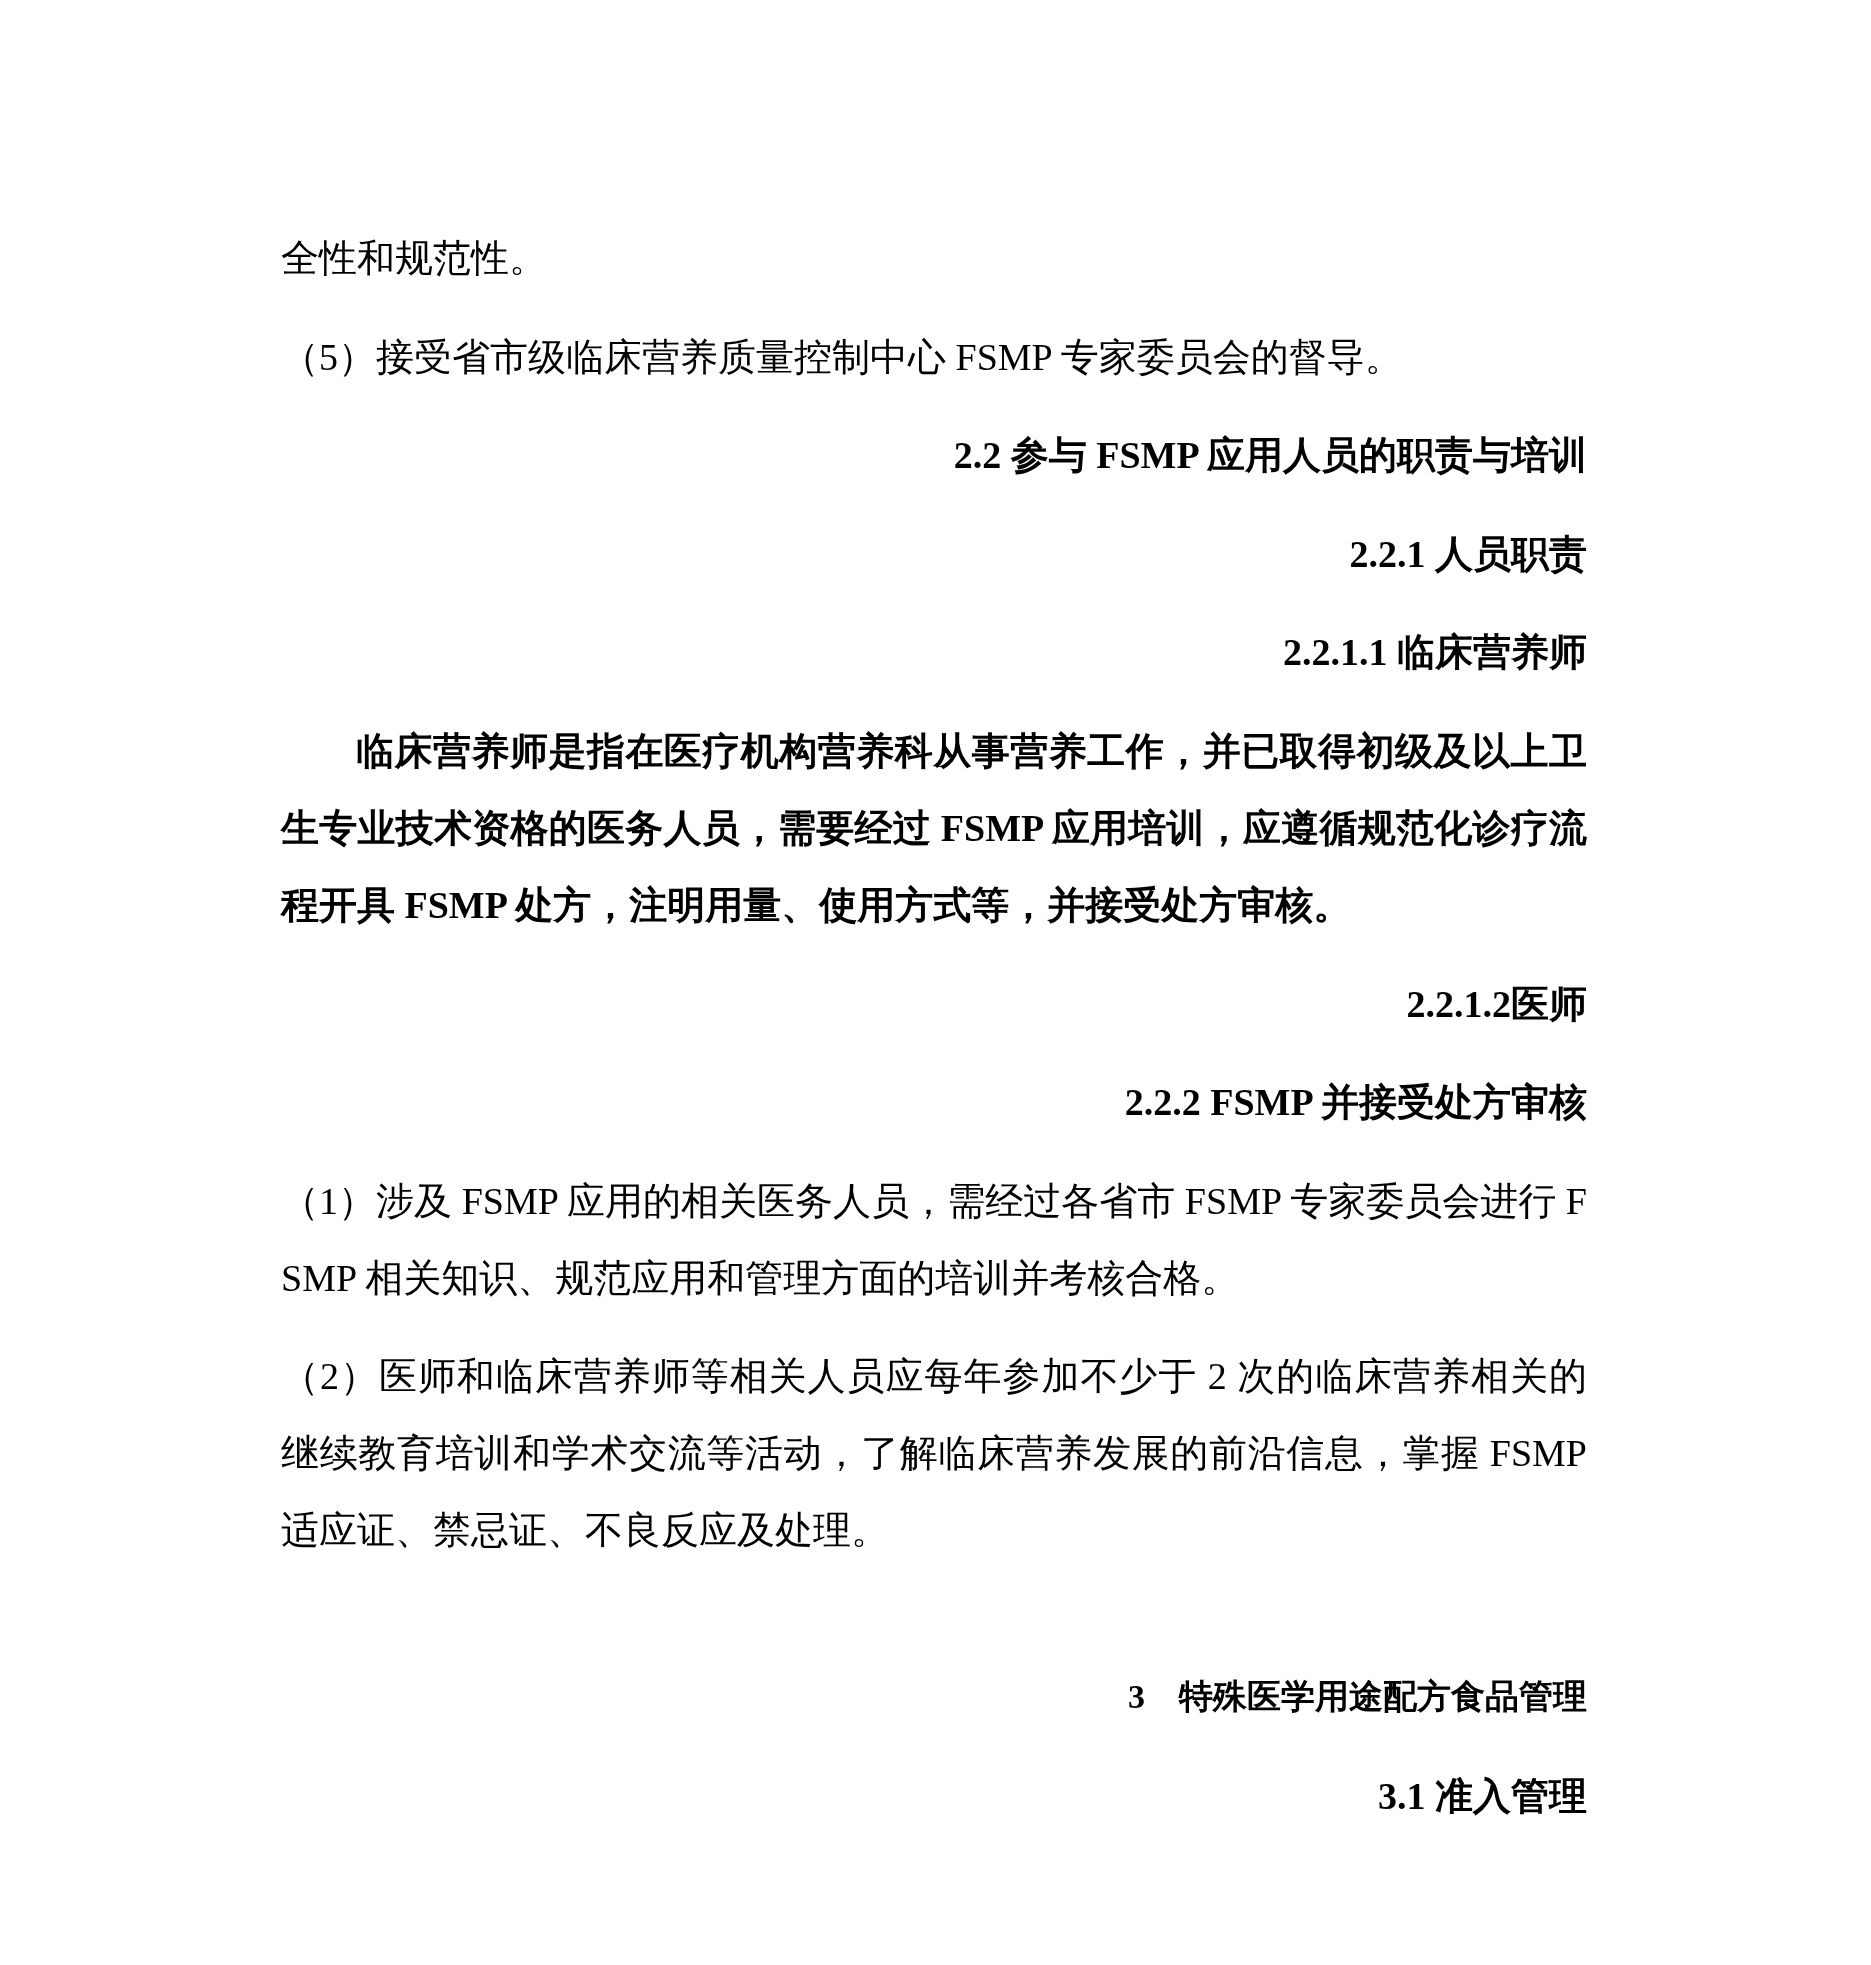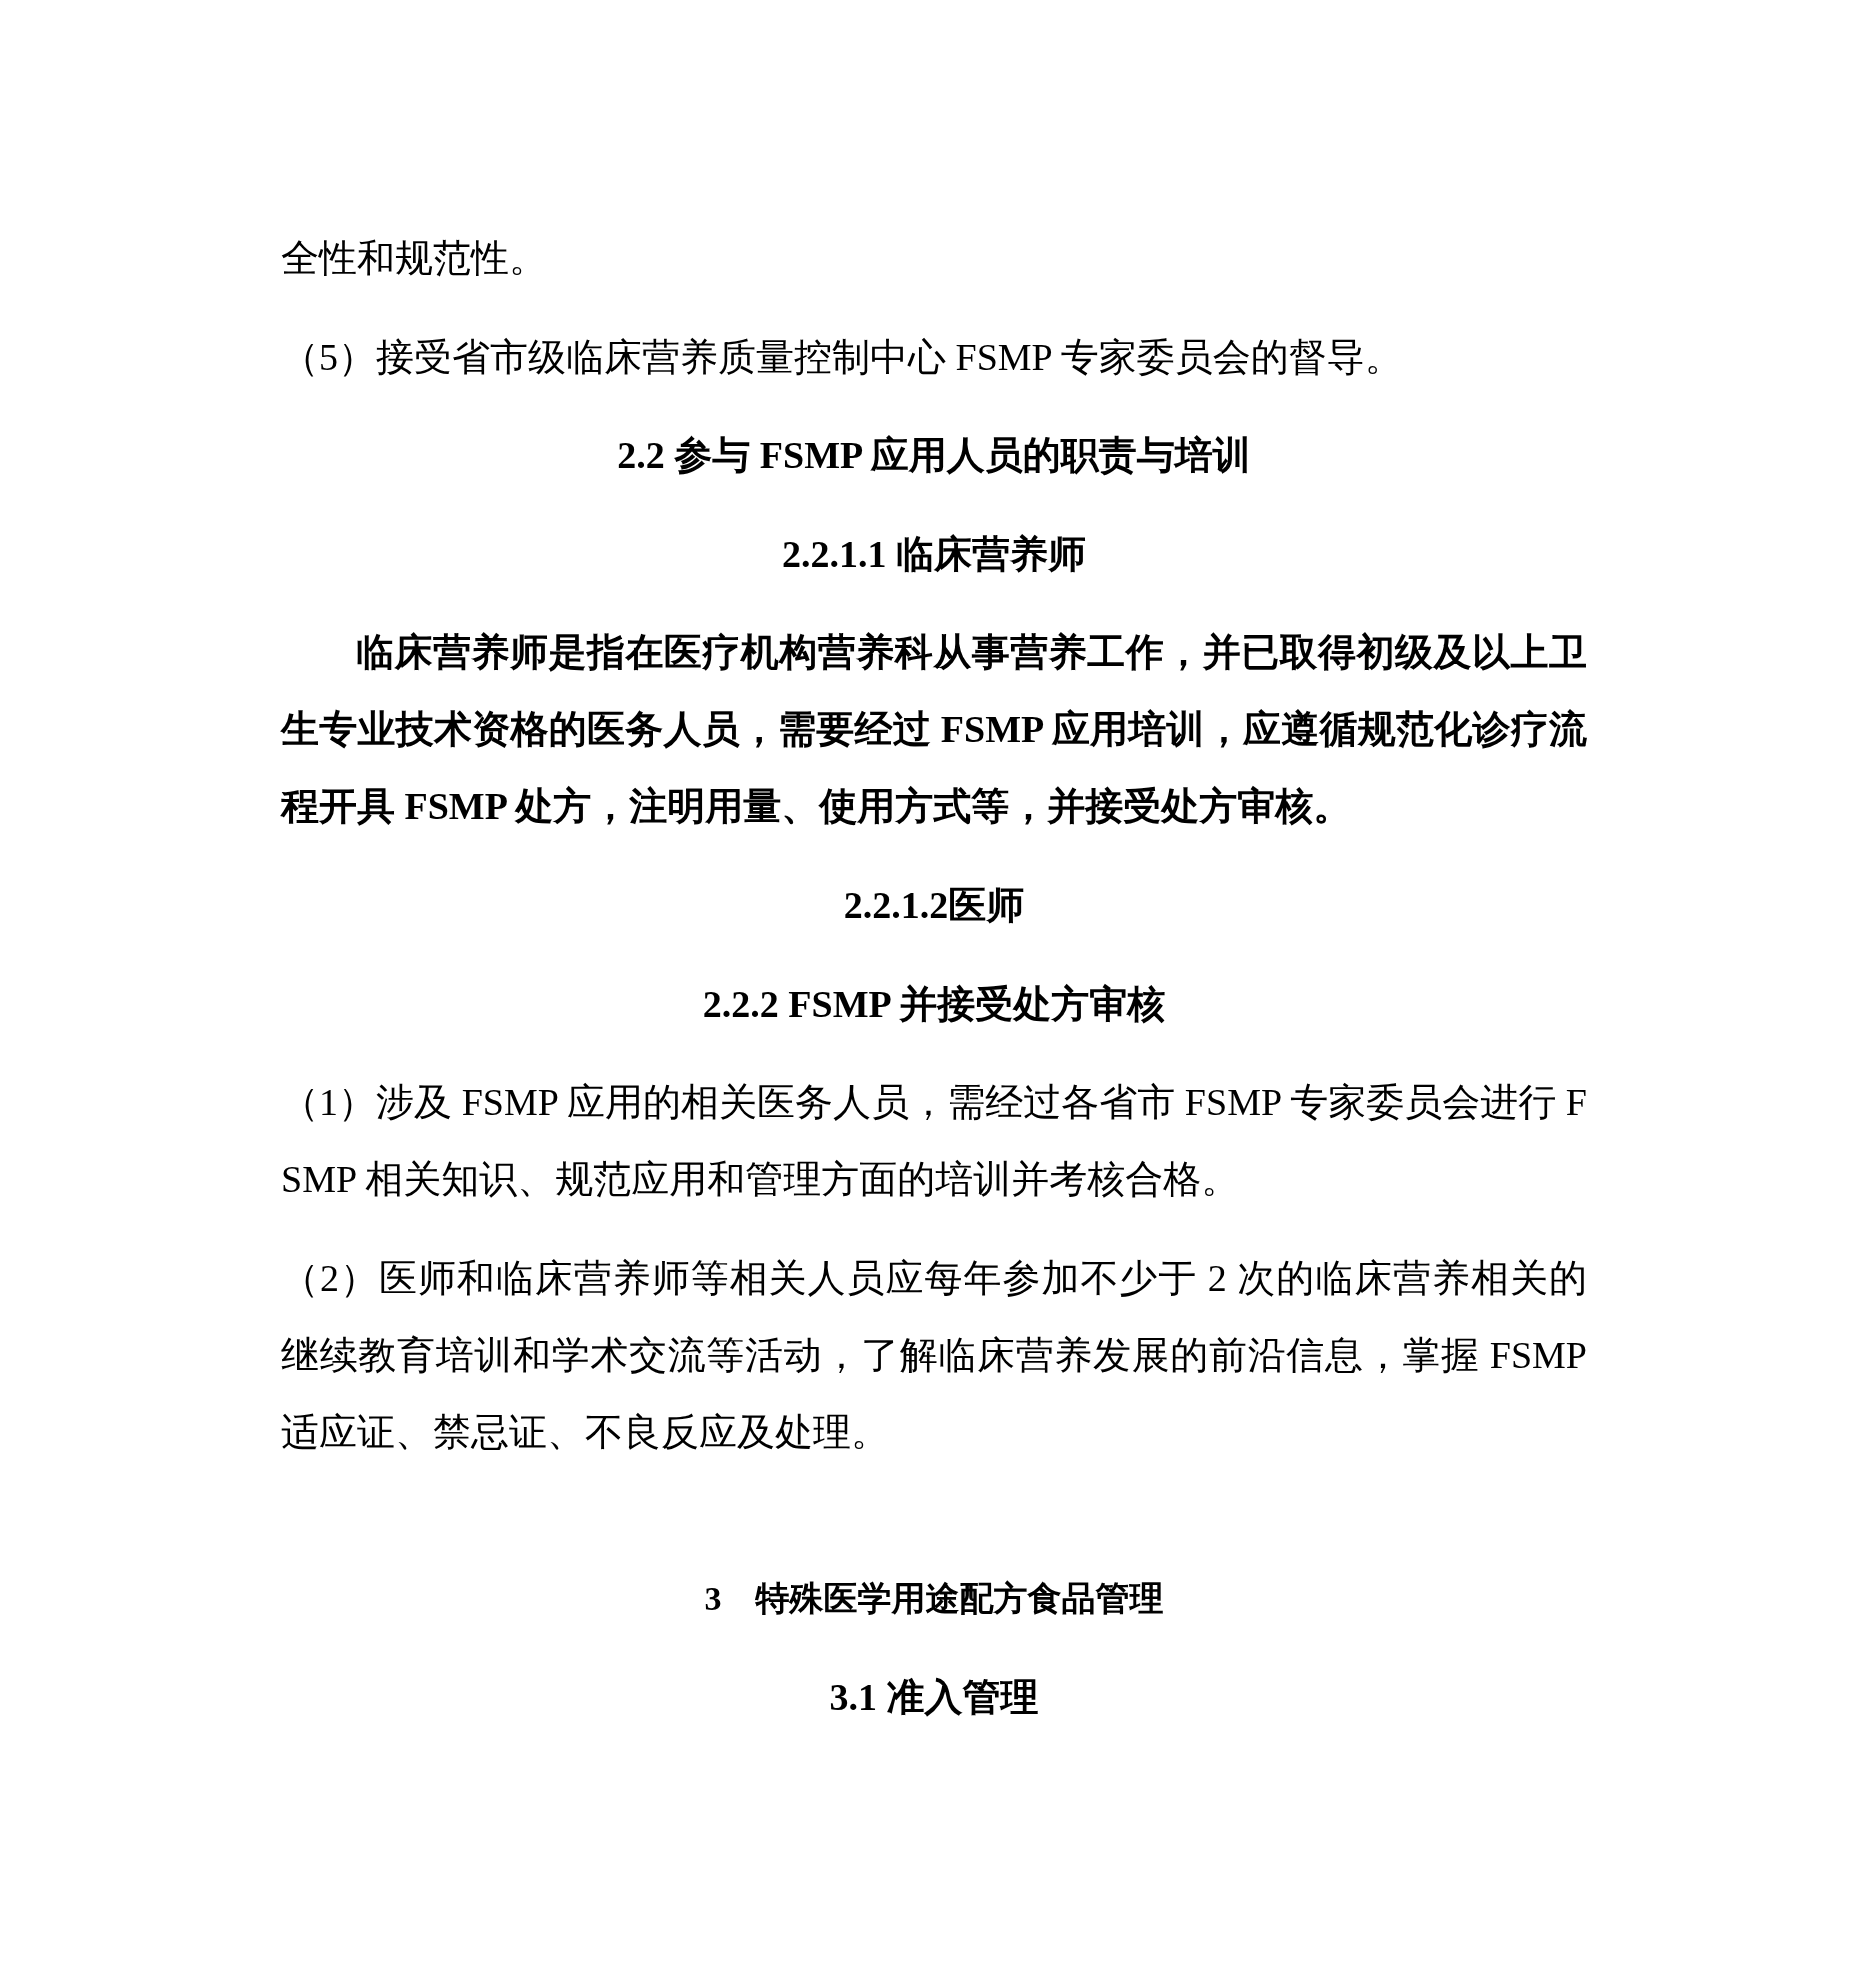--- a/index.html
+++ b/index.html
@@ -39,7 +39,7 @@
     line-height: 77px;
     font-weight: 700;
     margin: 0 0 21.6px 0;
-    text-align: center;
+    text-align: right;
   }
   .hd.section {
     font-size: 34px;

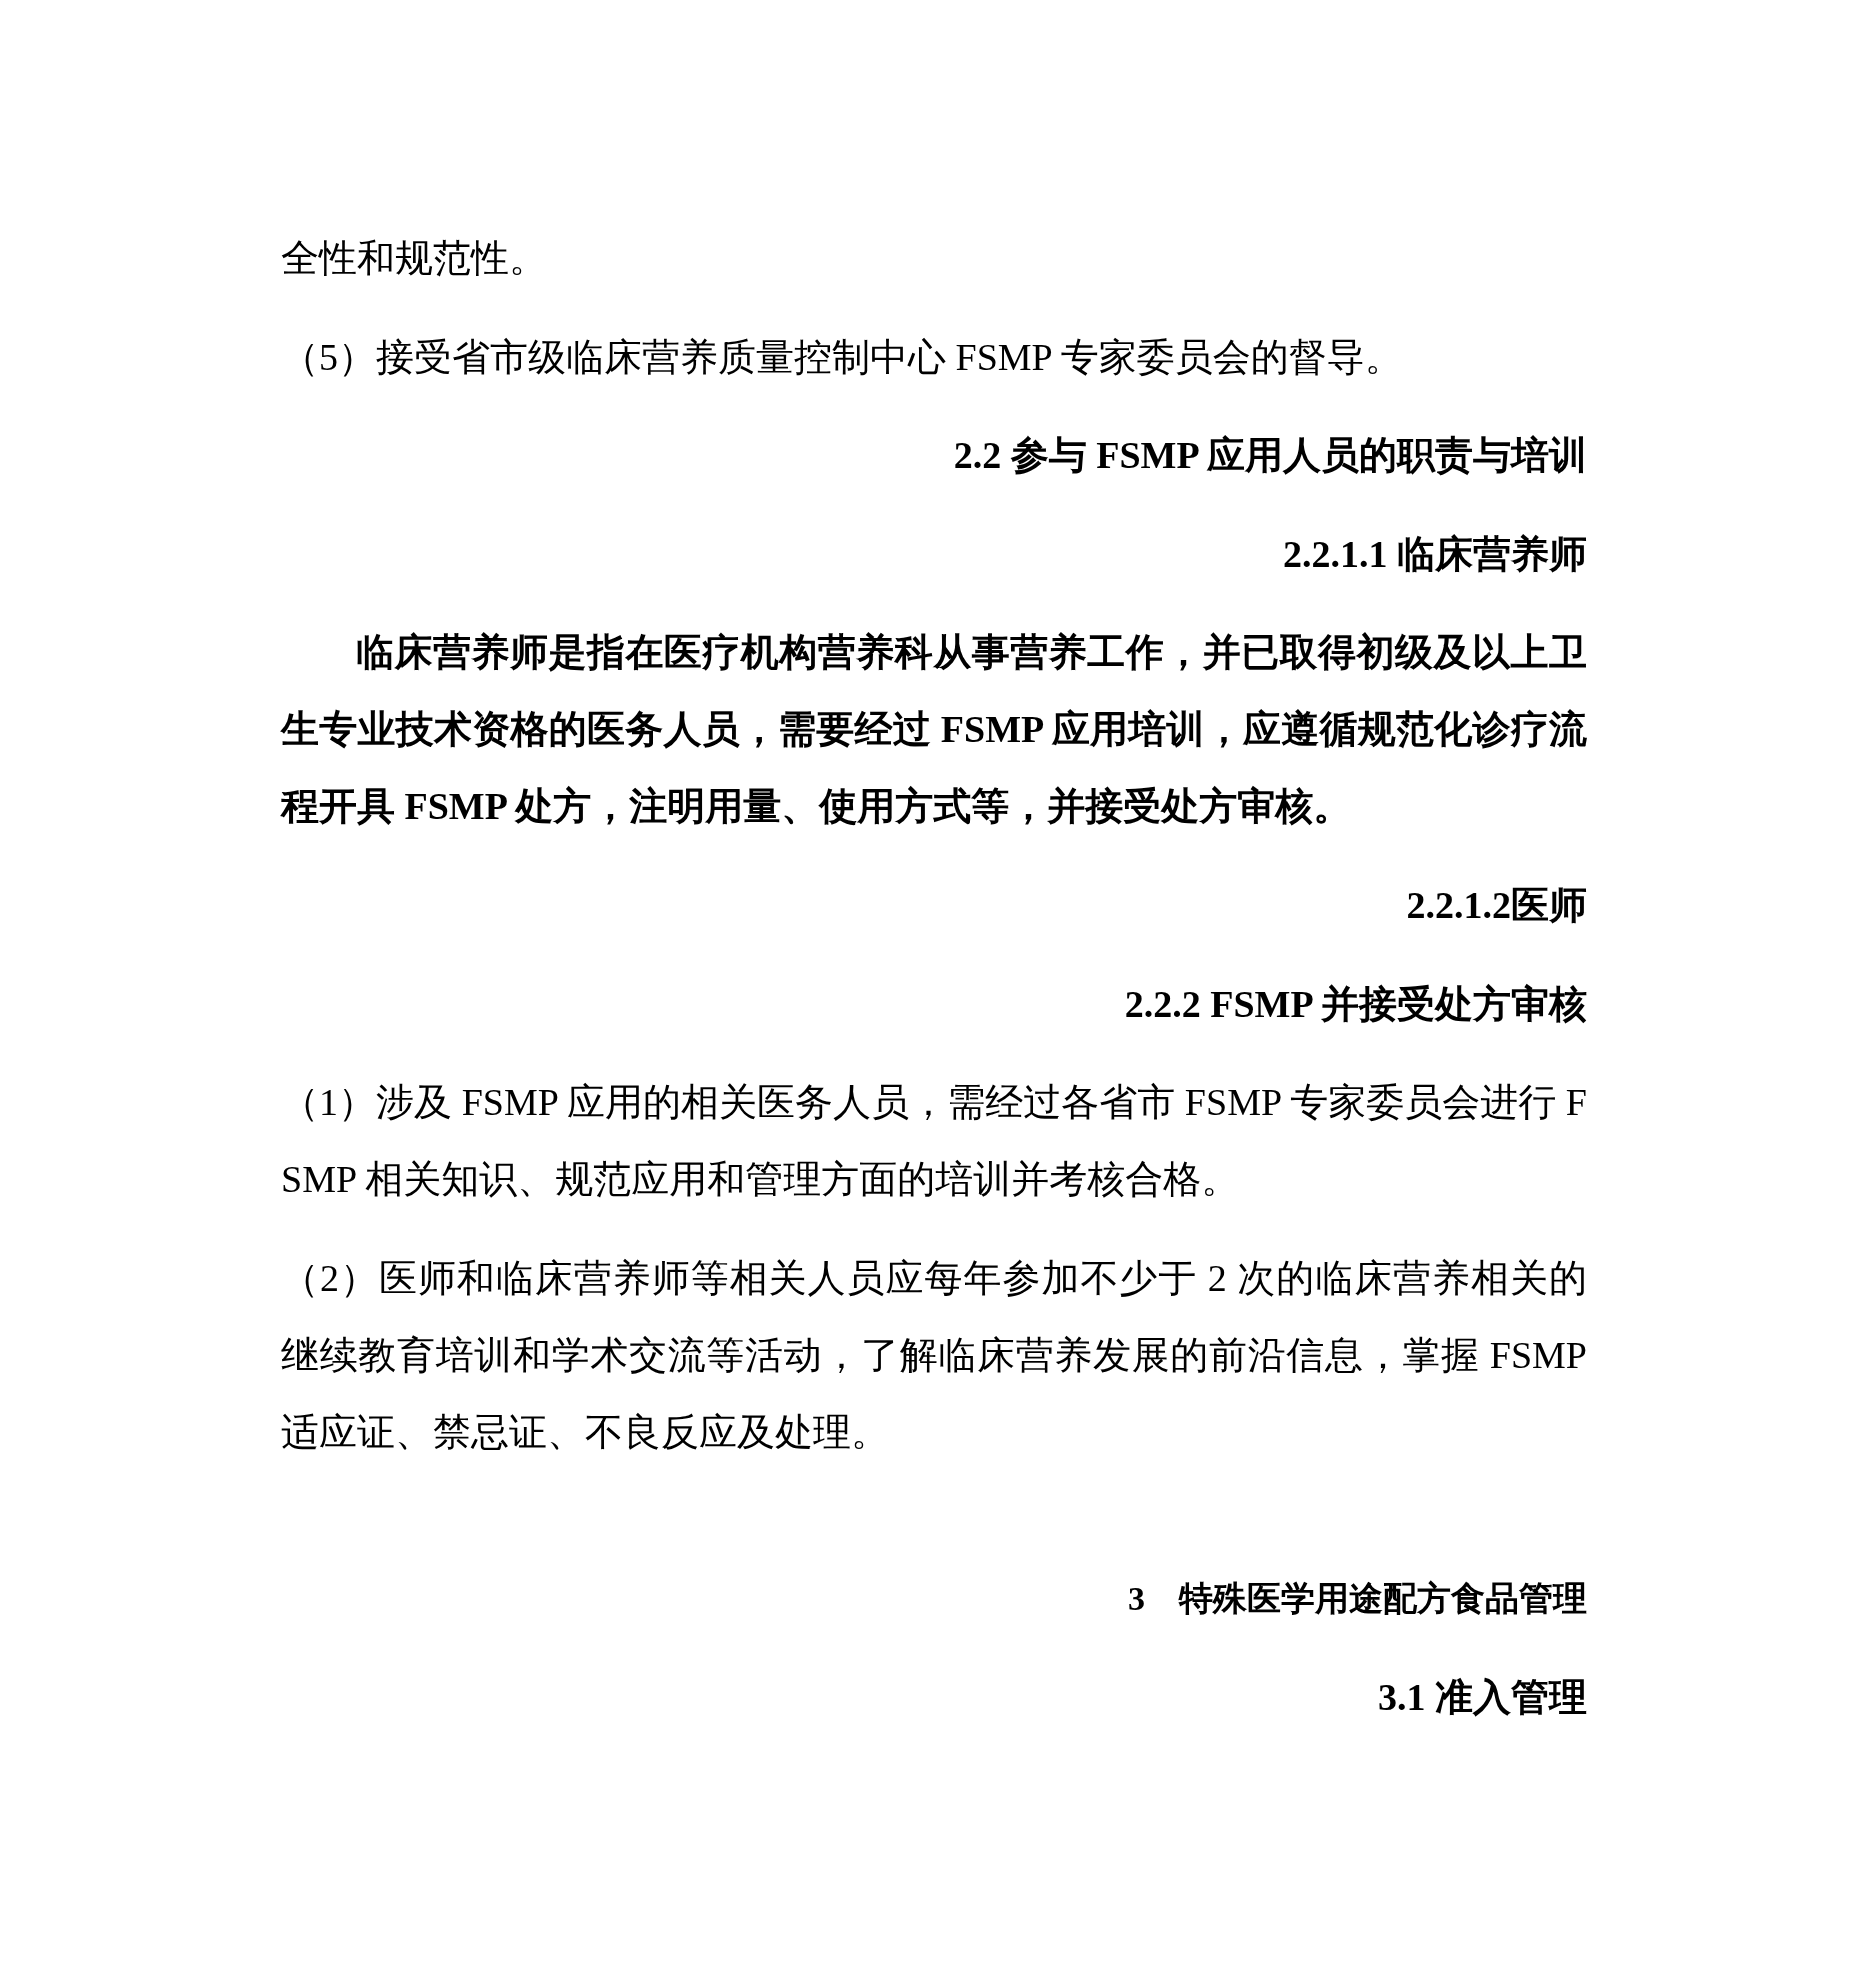--- a/index.html
+++ b/index.html
@@ -59,6 +59,7 @@
 
     <h2 class="hd">2.2 参与 FSMP 应用人员的职责与培训</h2>
 
+    <h3 class="hd">2.2.1 人员职责</h3>
 
     <h4 class="hd">2.2.1.1 临床营养师</h4>
 

